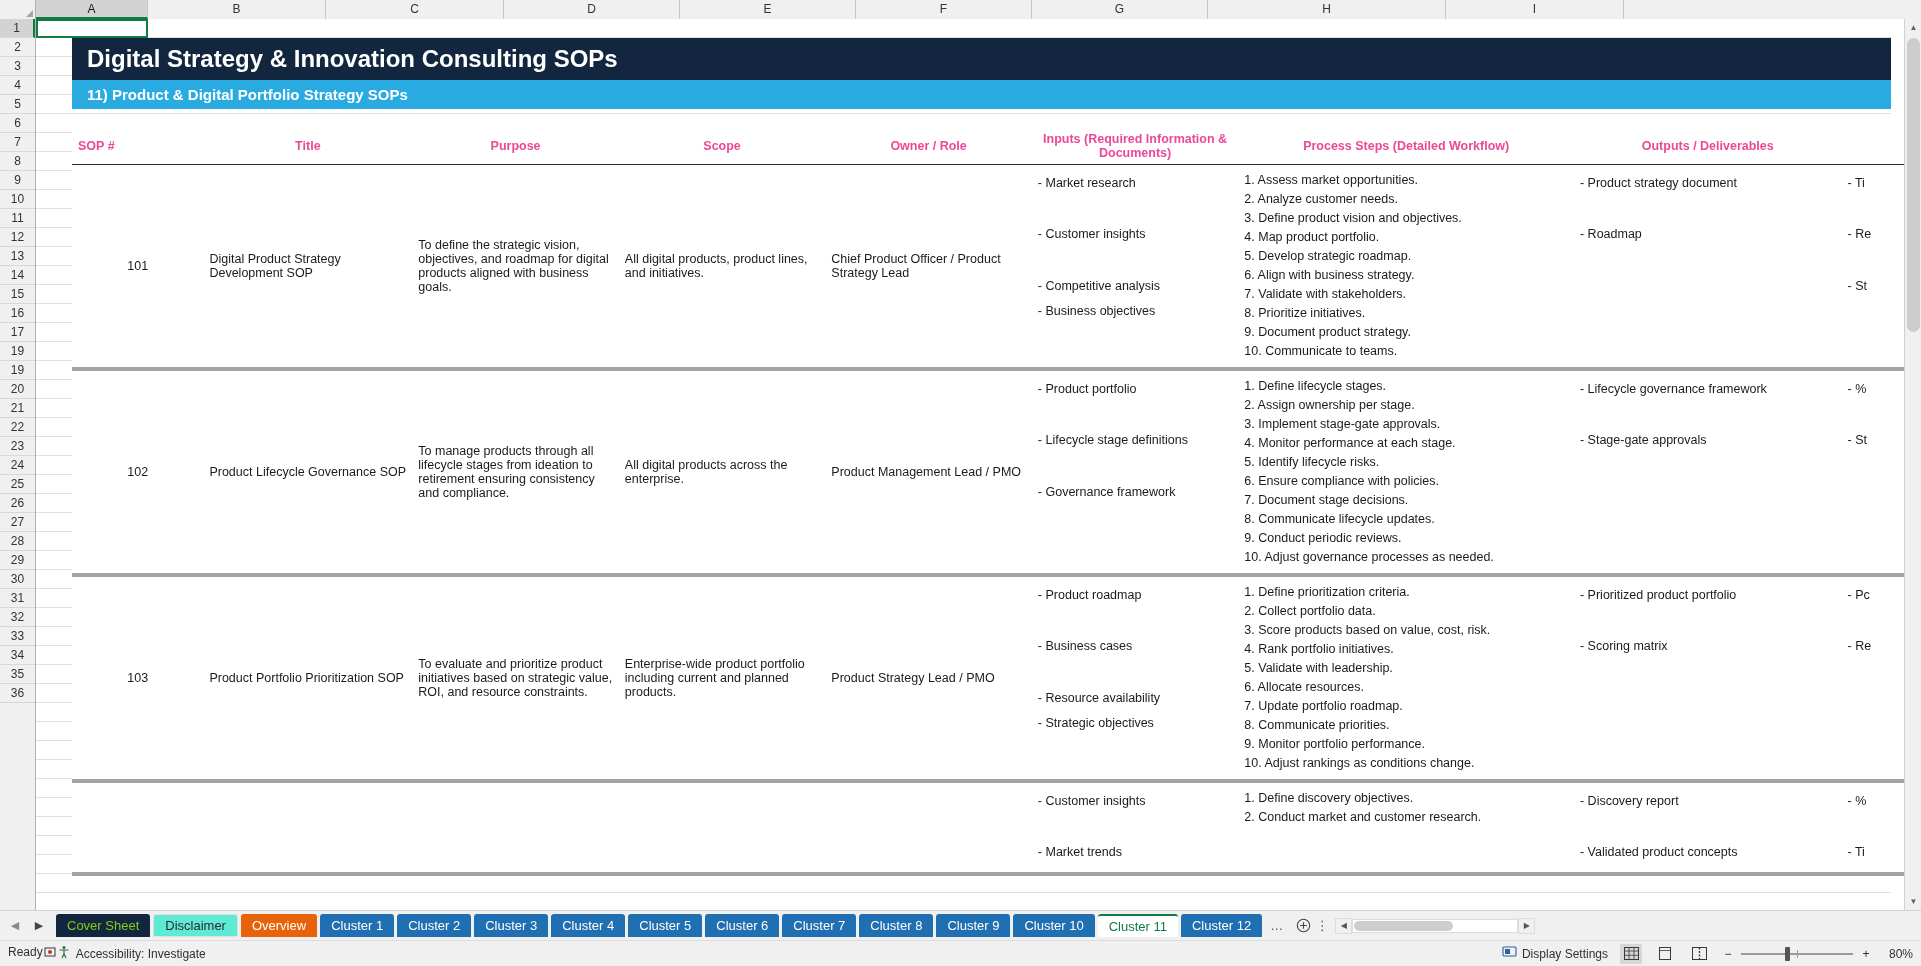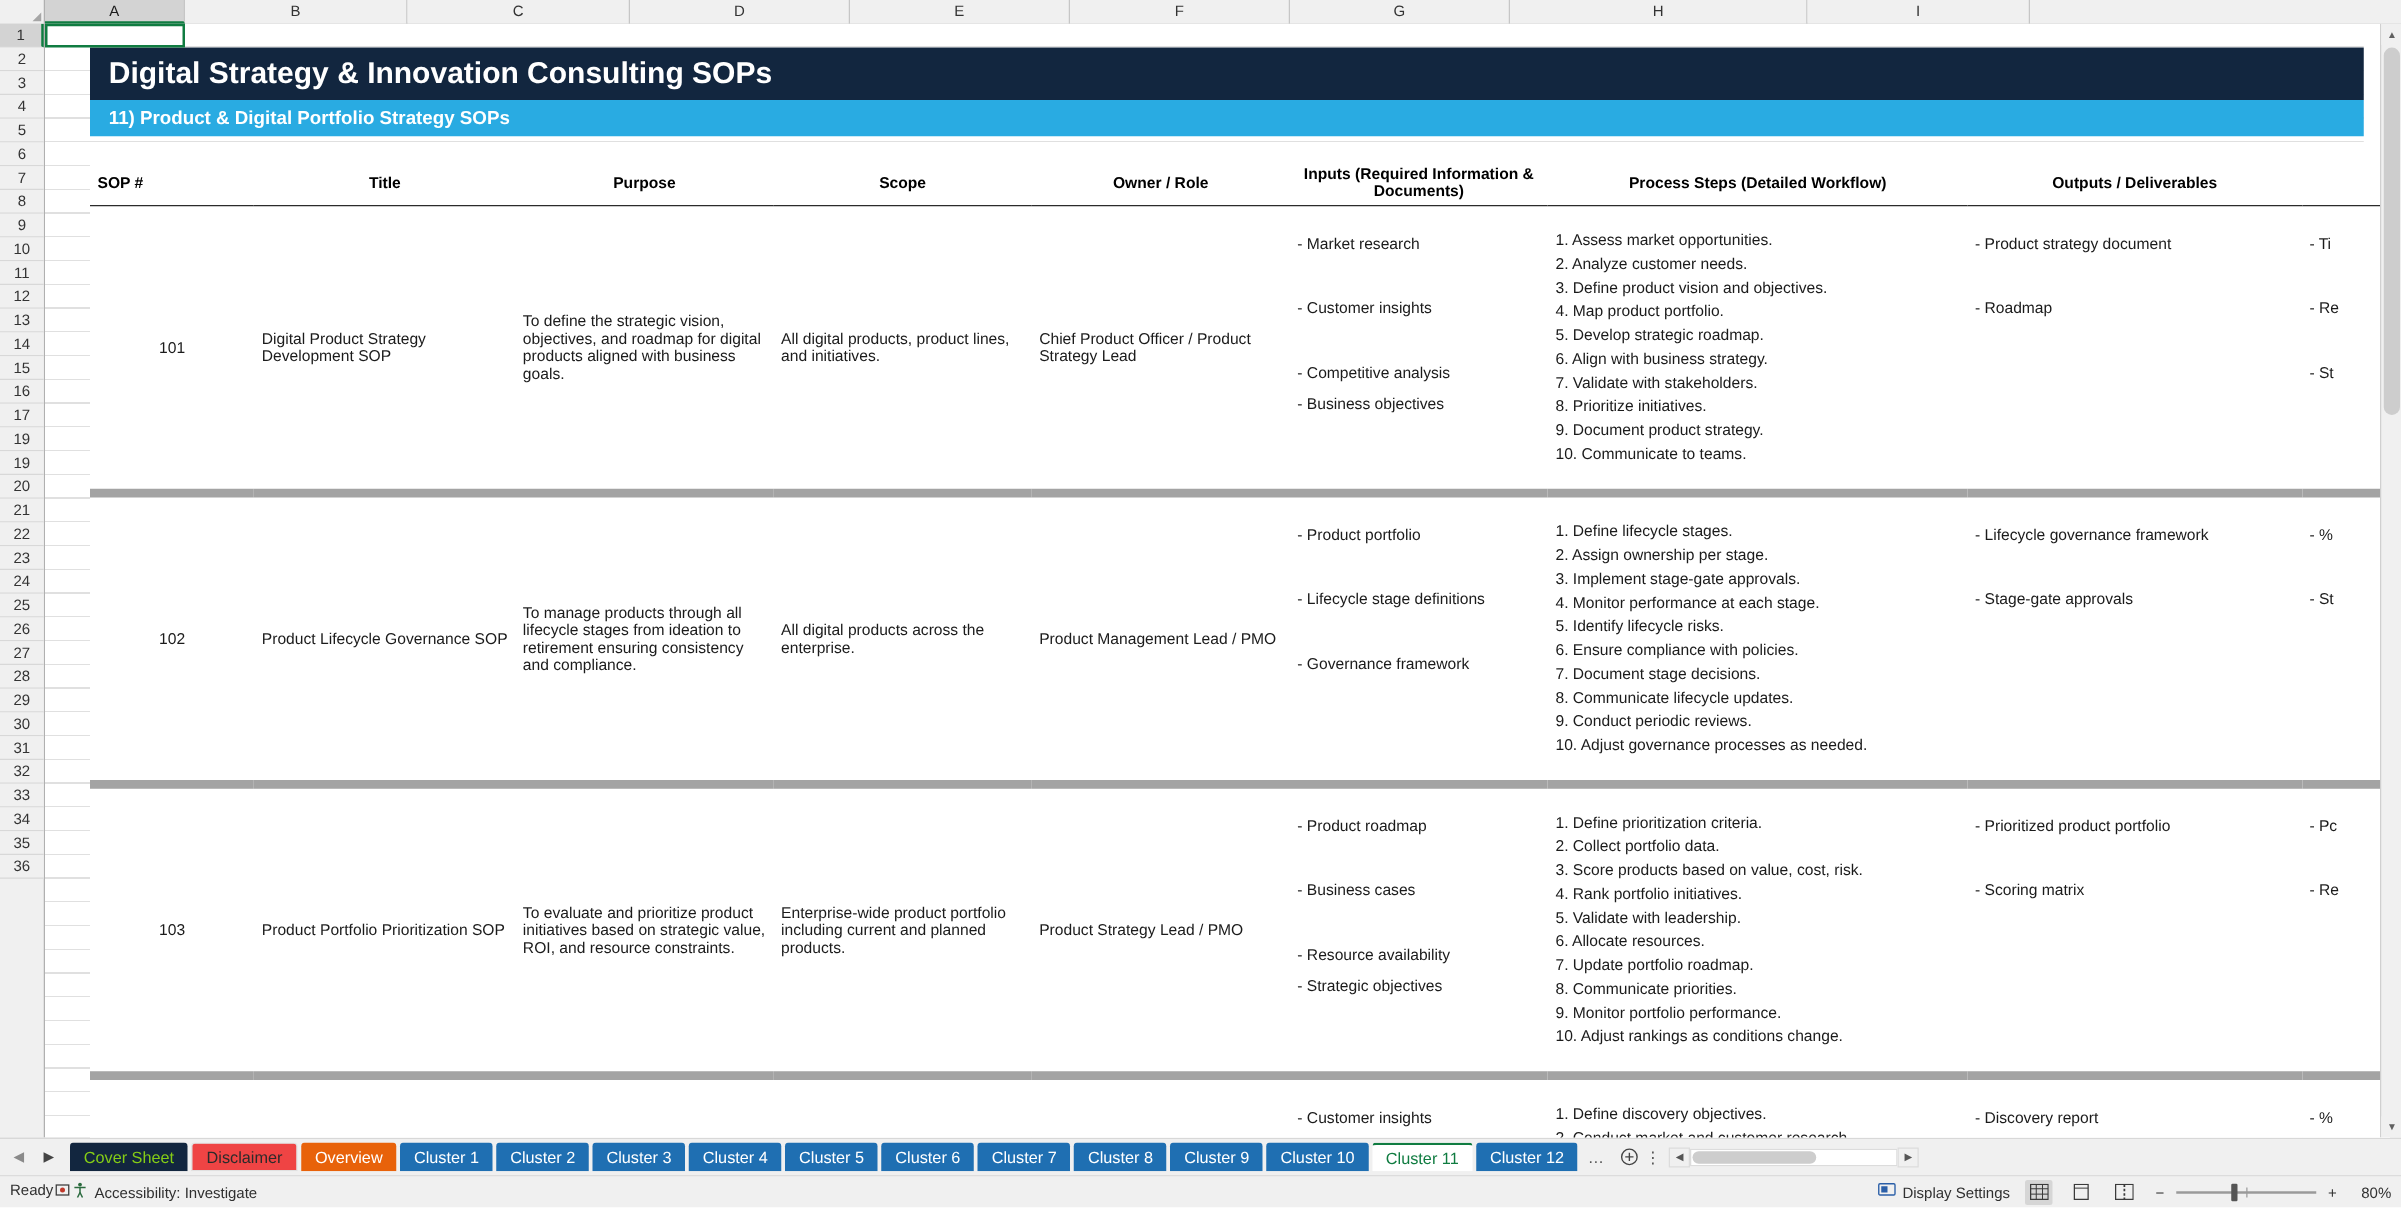--- a/index.html
+++ b/index.html
@@ -156,7 +156,7 @@
   .tbl th {
     font-size: 12.5px;
     font-weight: bold;
-    color: #000000;
+    color: #ec4899;
     text-align: center;
     vertical-align: middle;
     padding: 4px 6px;

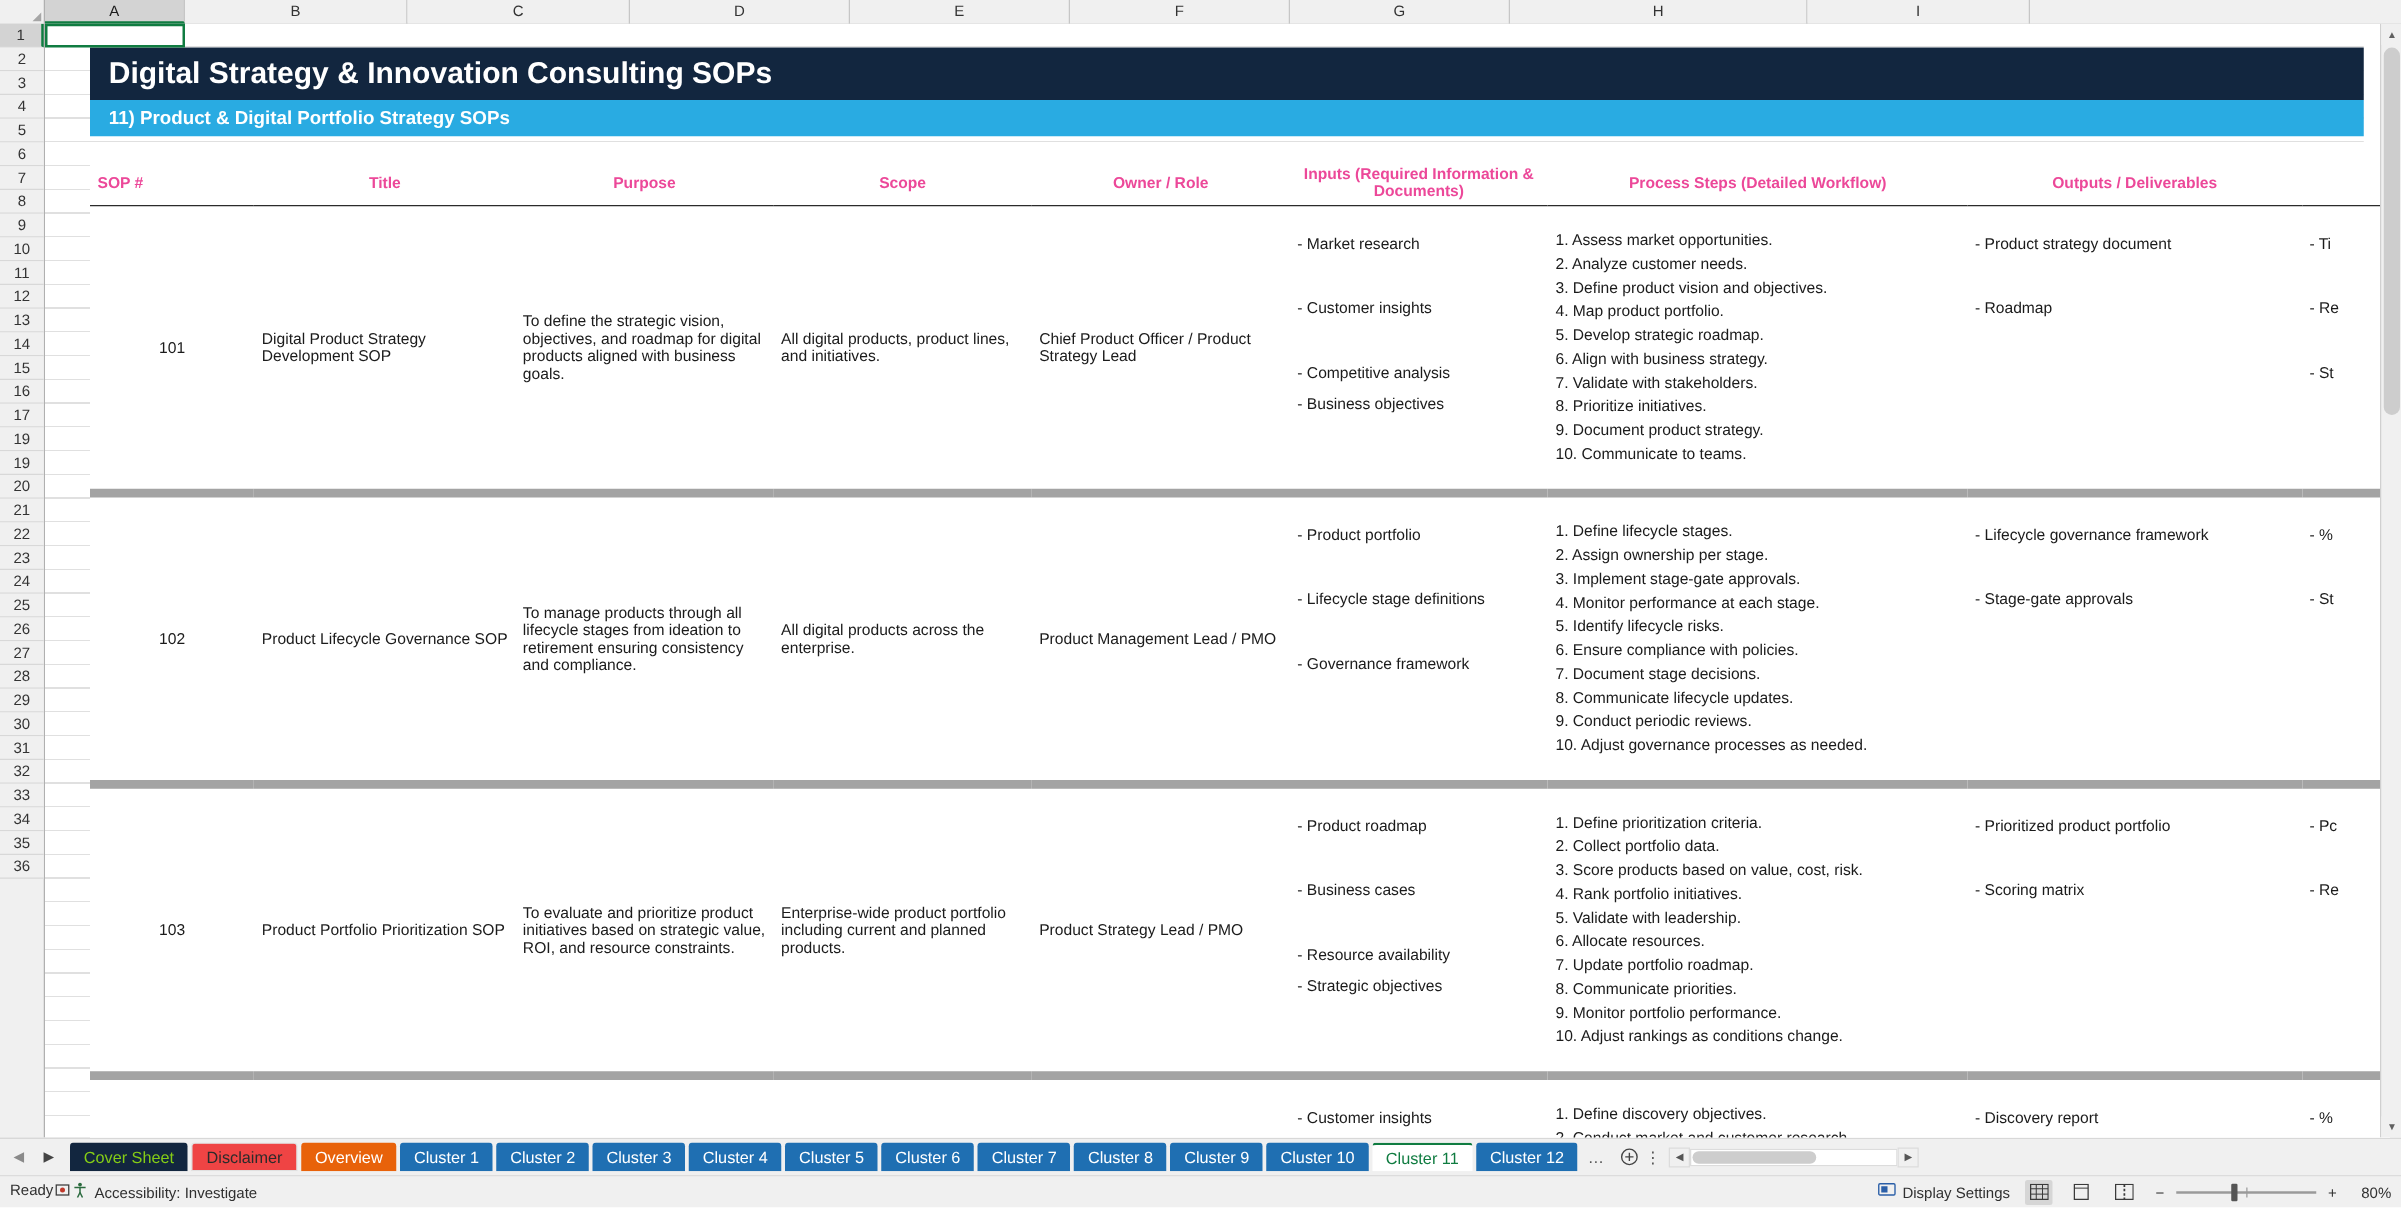--- a/index.html
+++ b/index.html
@@ -169,8 +169,8 @@
     font-size: 12.5px;
     color: #1b1b1b;
     vertical-align: middle;
-    padding: 18px 6px;
-    border-bottom: 7px solid #a3a3a3;
+    padding: 6px 6px;
+    border-bottom: 4px solid #a3a3a3;
     background: #ffffff;
   }
   .tbl td.top { vertical-align: top; }

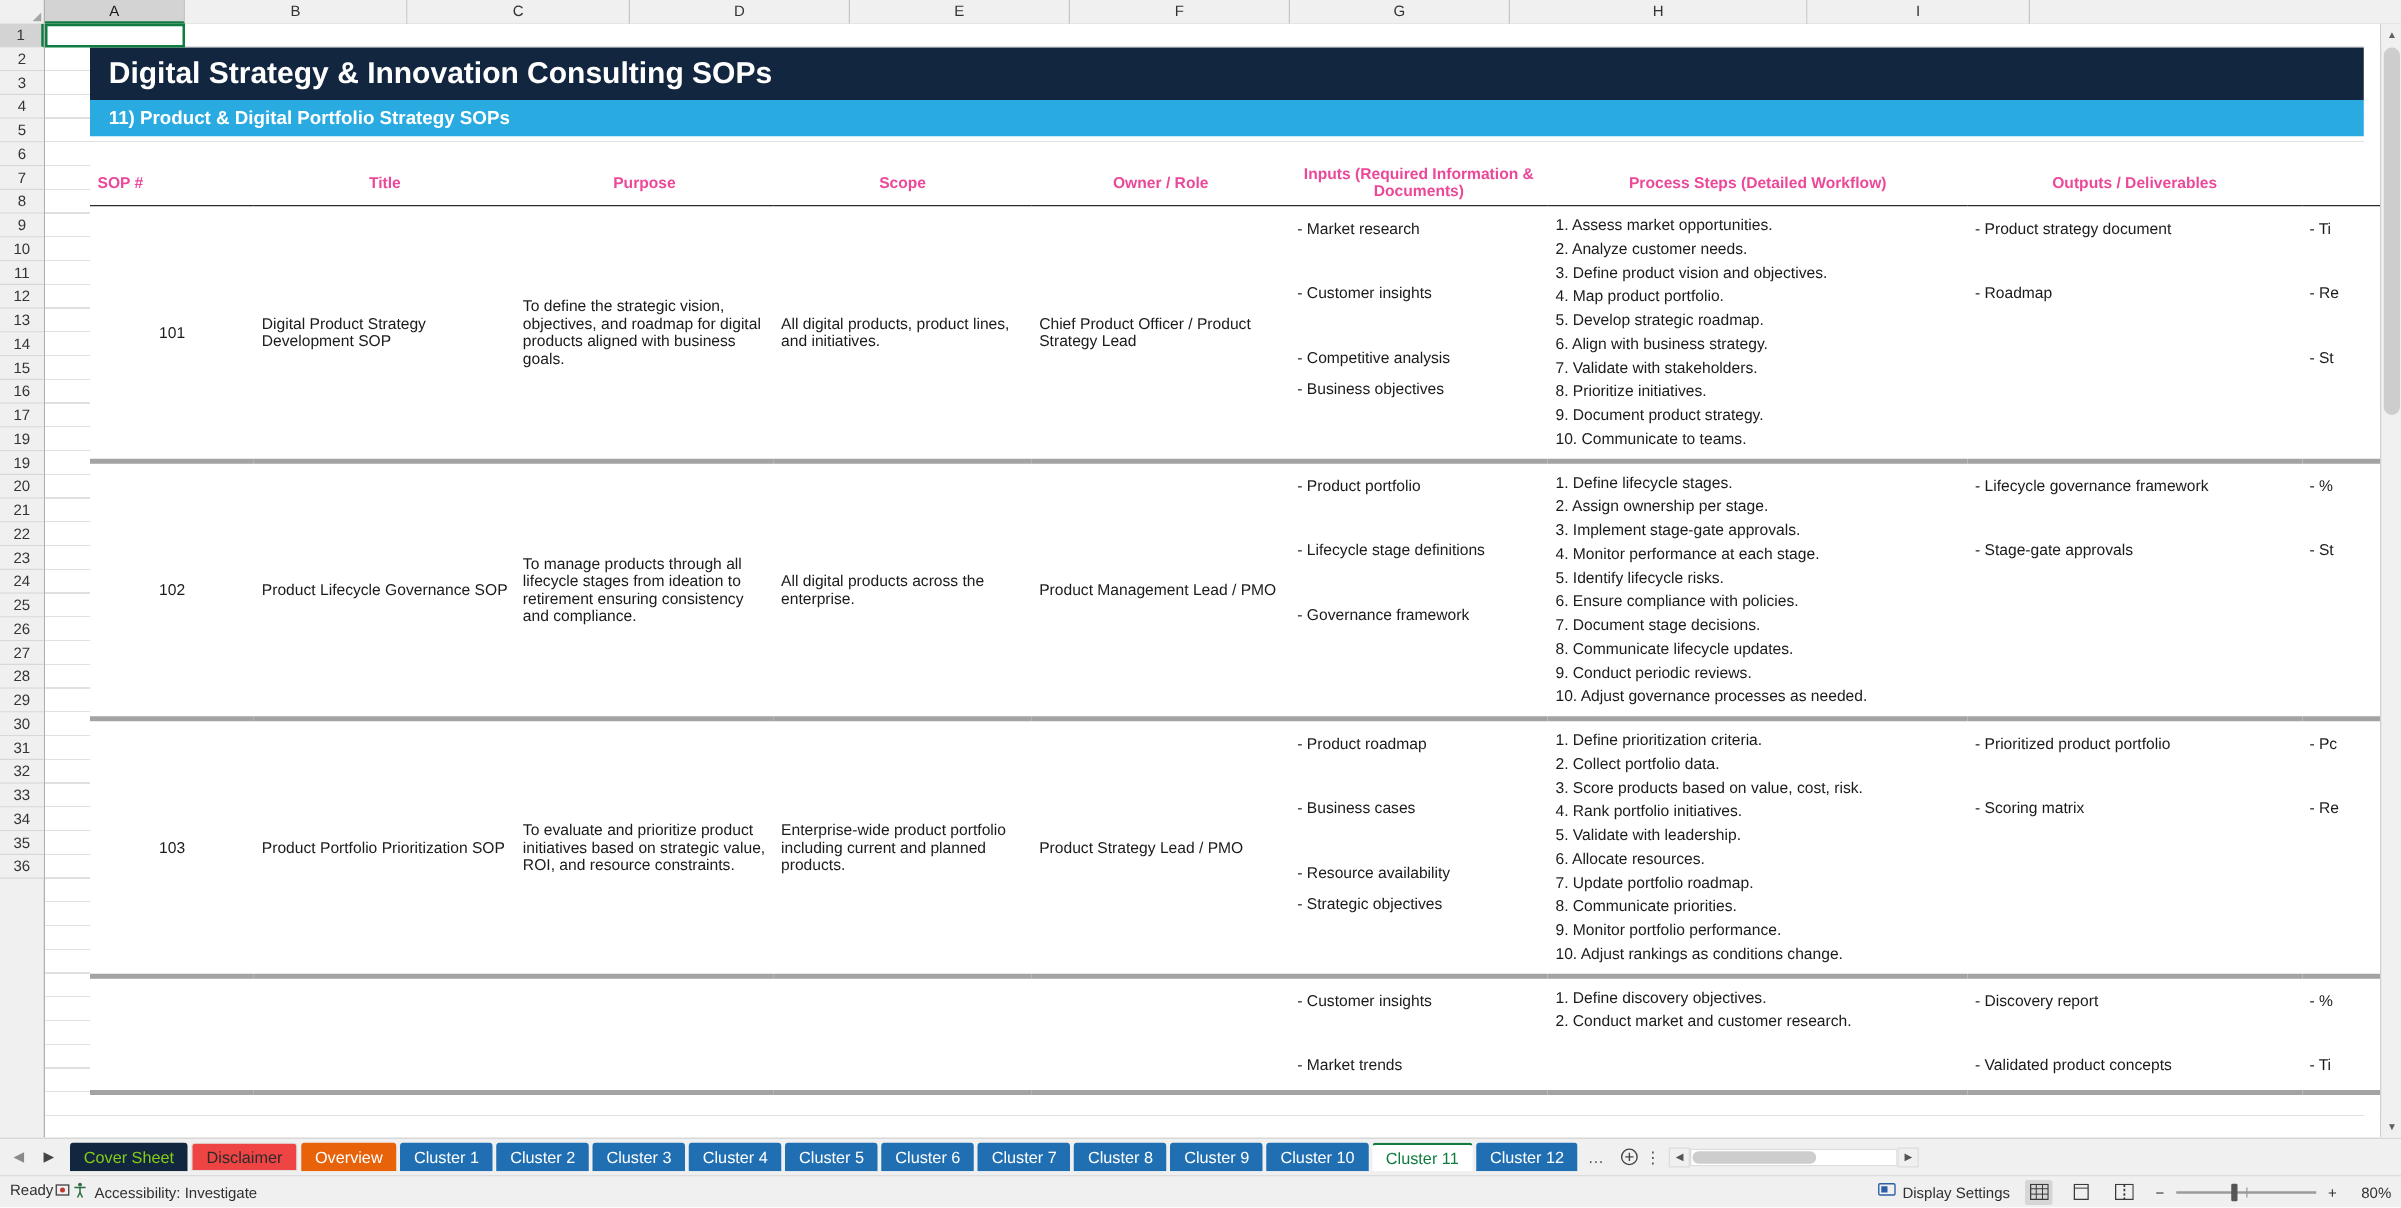--- a/index.html
+++ b/index.html
@@ -239,7 +239,7 @@
     border-radius: 3px 3px 0 0;
     white-space: nowrap;
   }
-  .tab.white { background: #ef4444; color: #2b2b2b; border: 1px solid #e0e0e0; }
+  .tab.white { background: #5eead4; color: #2b2b2b; border: 1px solid #e0e0e0; }
   .tab.navy { background: #12263f; color: #84cc16; }
   .tab.orange { background: #e8620a; color: #ffffff; }
   .tab.active {

